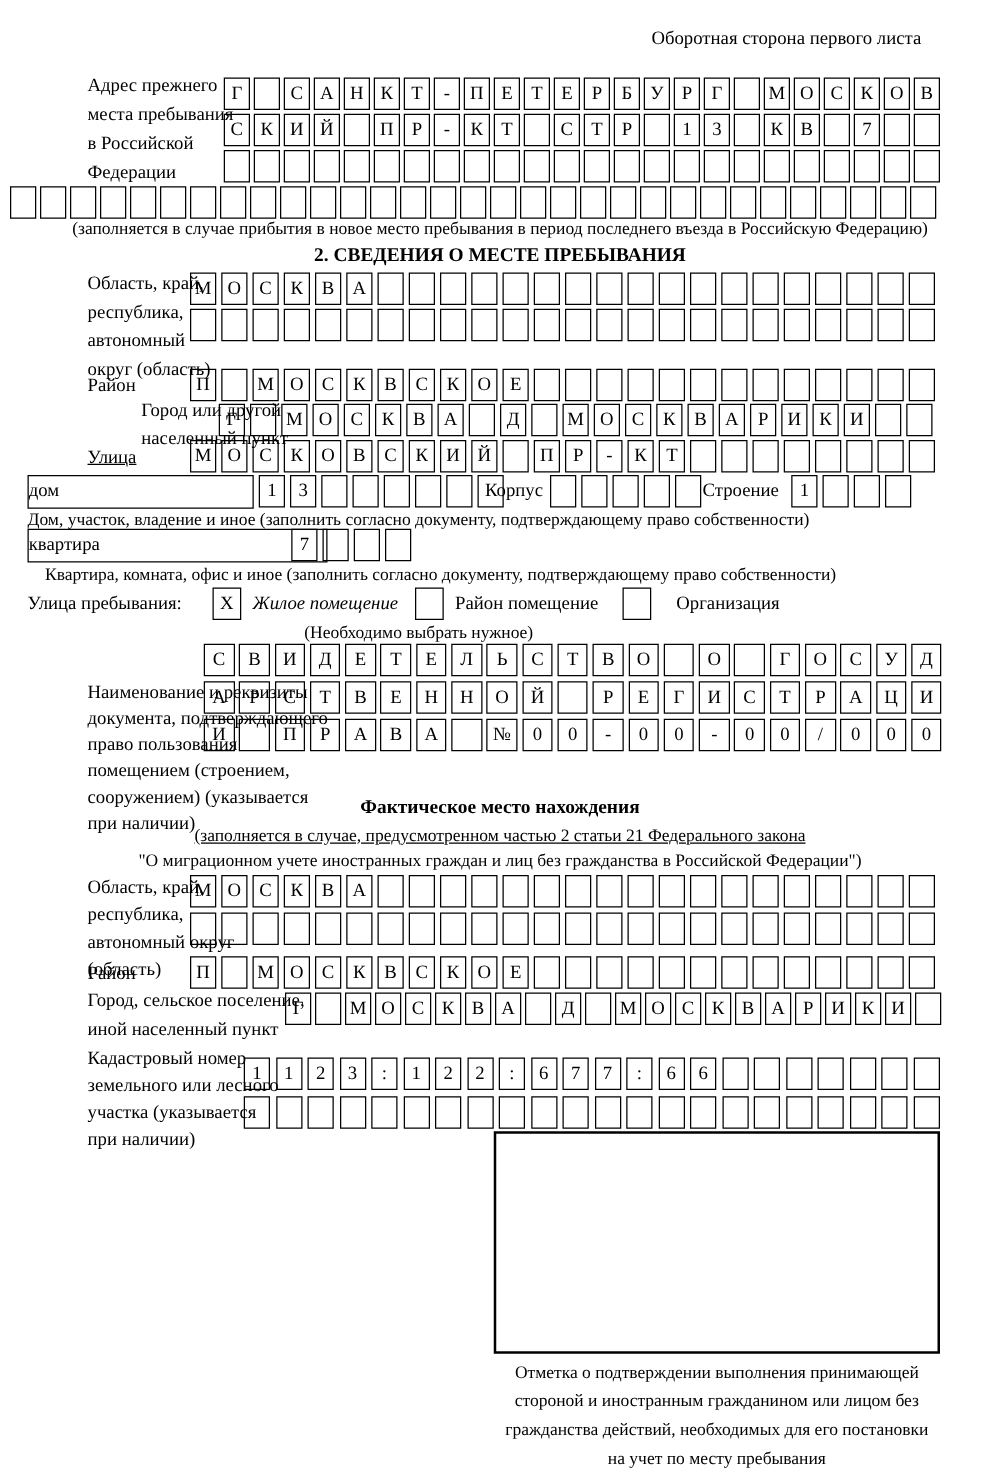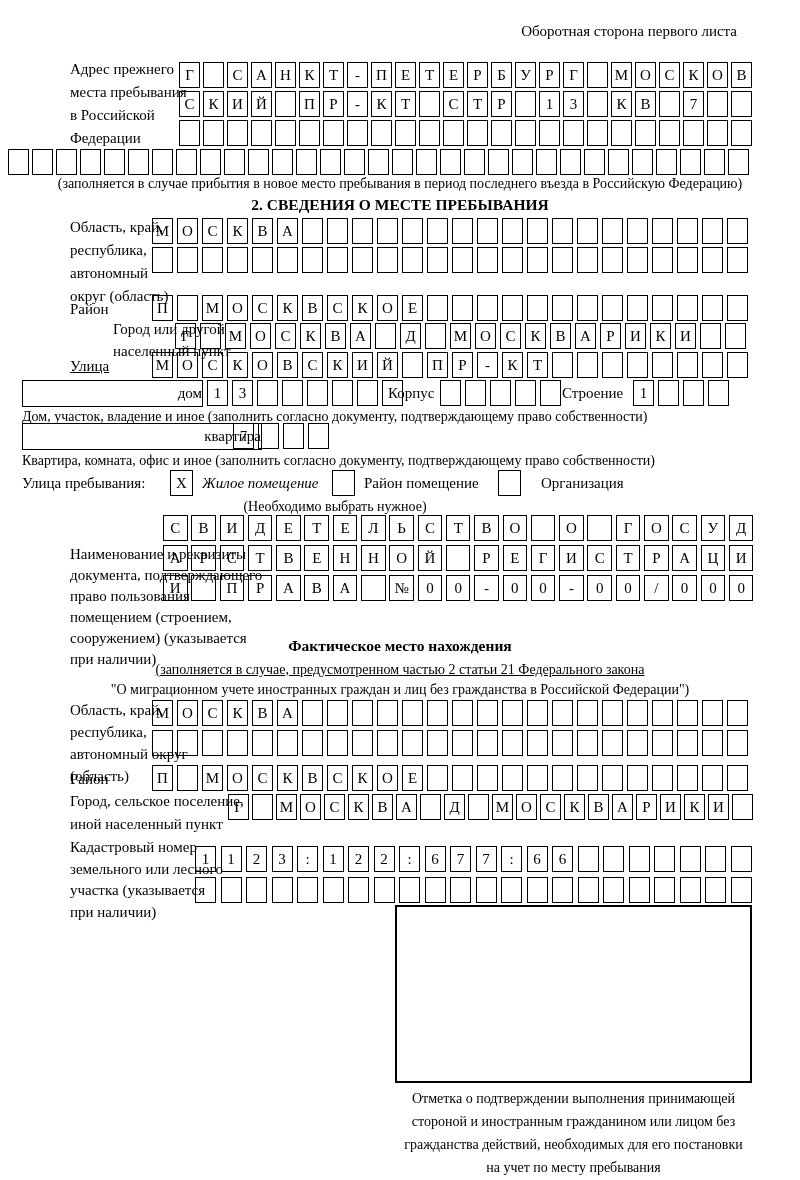--- a/index.html
+++ b/index.html
@@ -24,7 +24,7 @@
   .wide .cell{width:24.5px;}
   .widebox{
     position:absolute;box-sizing:border-box;border:1.6px solid #000;height:27px;
-    display:flex;align-items:center;justify-content:flex-end;font-size:15px;
+    display:flex;align-items:center;justify-content:flex-start;font-size:15px;
   }
   .inline-label{position:absolute;font-size:15px;line-height:27px;white-space:nowrap;}
   .checkbox{

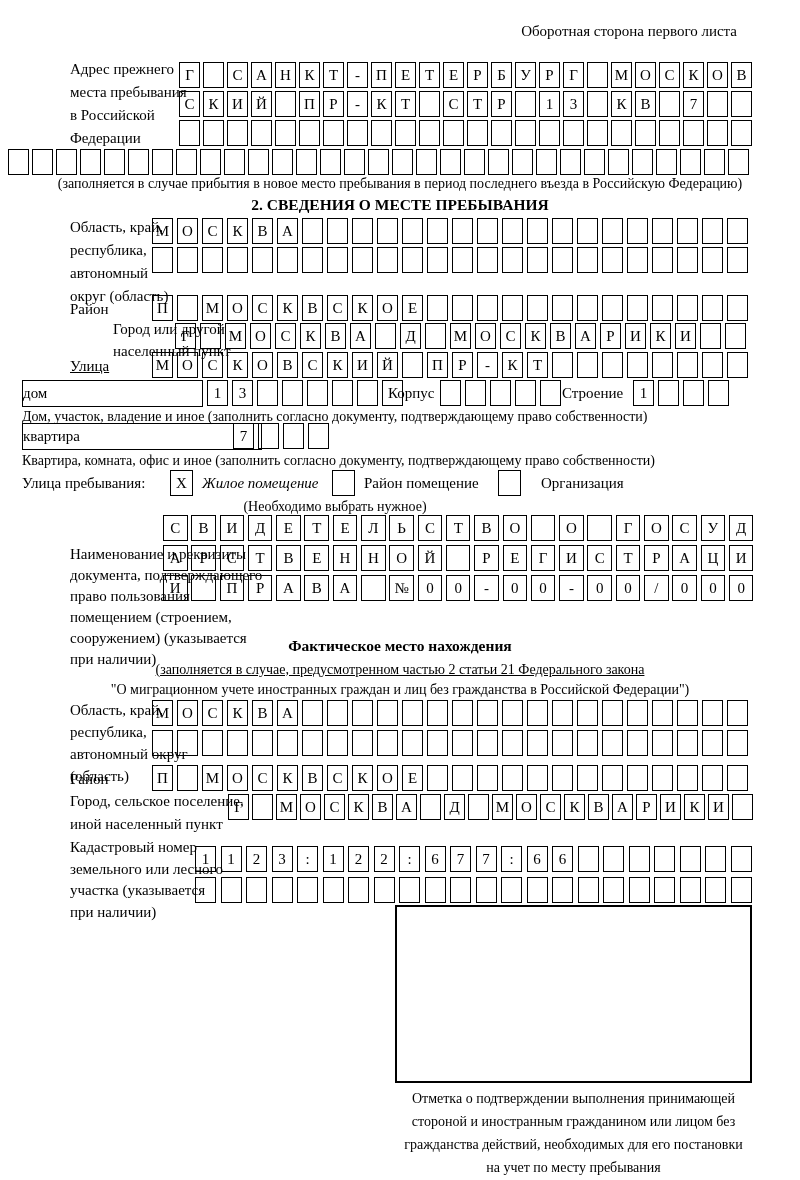--- a/index.html
+++ b/index.html
@@ -330,7 +330,7 @@
     <span class="cell"></span>
     <span class="cell"></span>
   </div>
-<div class="abs note" style="left:22px;top:453px;">Квартира, комната, офис и иное (заполнить согласно документу, подтверждающему право собственности)</div>
+<div class="abs note" style="left:36px;top:453px;">Квартира, комната, офис и иное (заполнить согласно документу, подтверждающему право собственности)</div>
 
 <div class="inline-label" style="left:22px;top:470px;line-height:26px;">Улица пребывания:</div>
 <div class="checkbox" style="left:170px;top:470px;">X</div>

